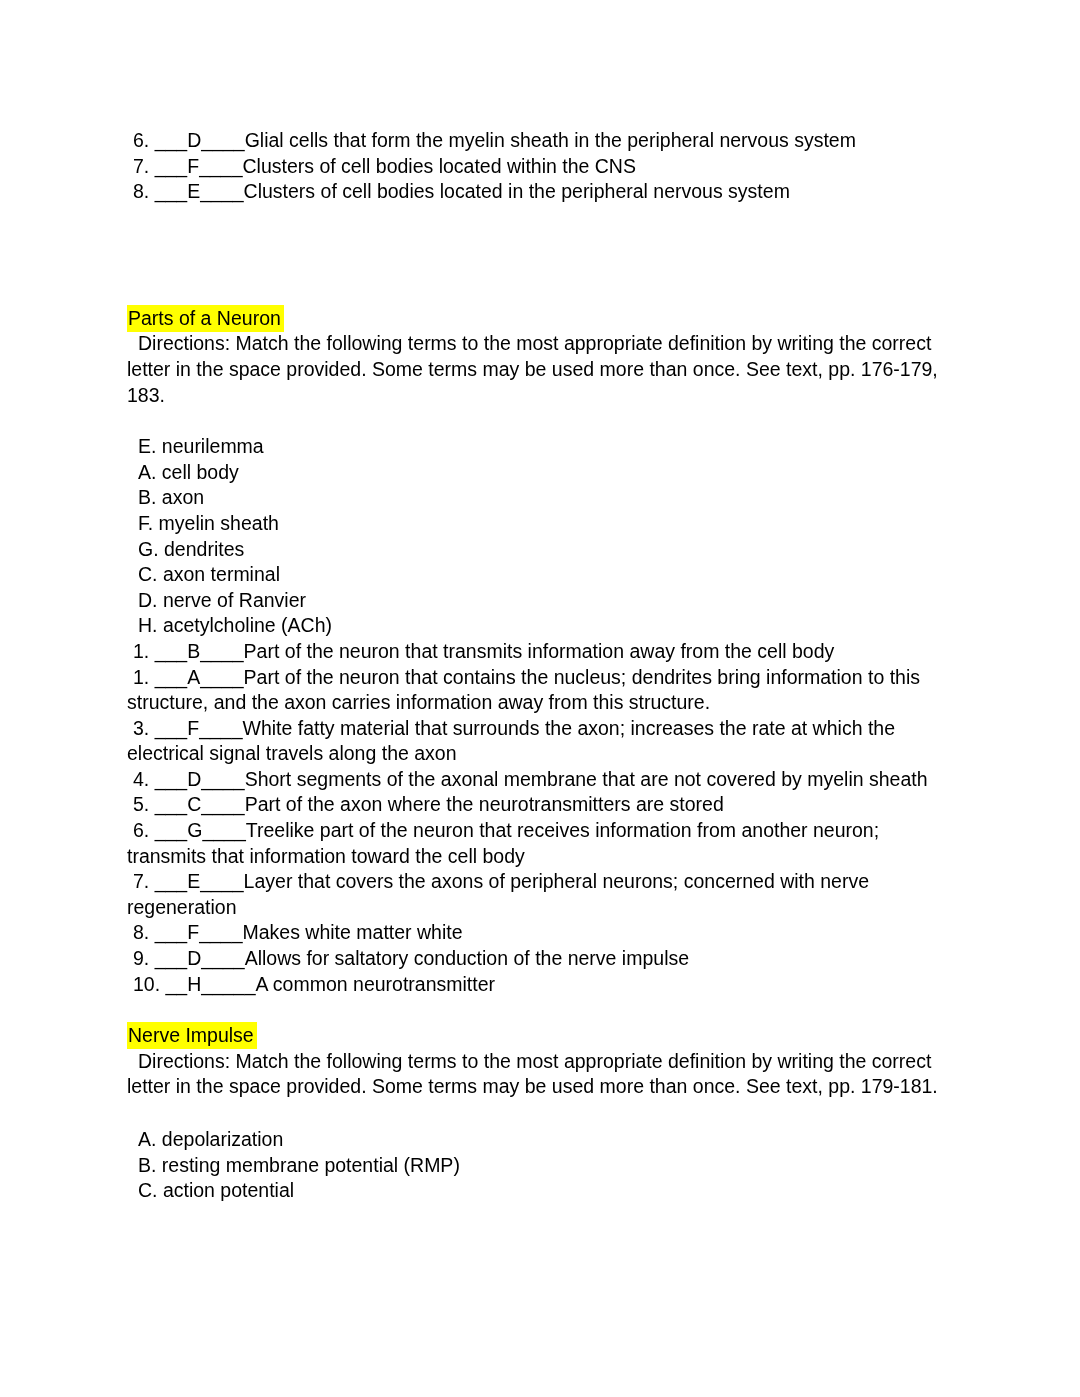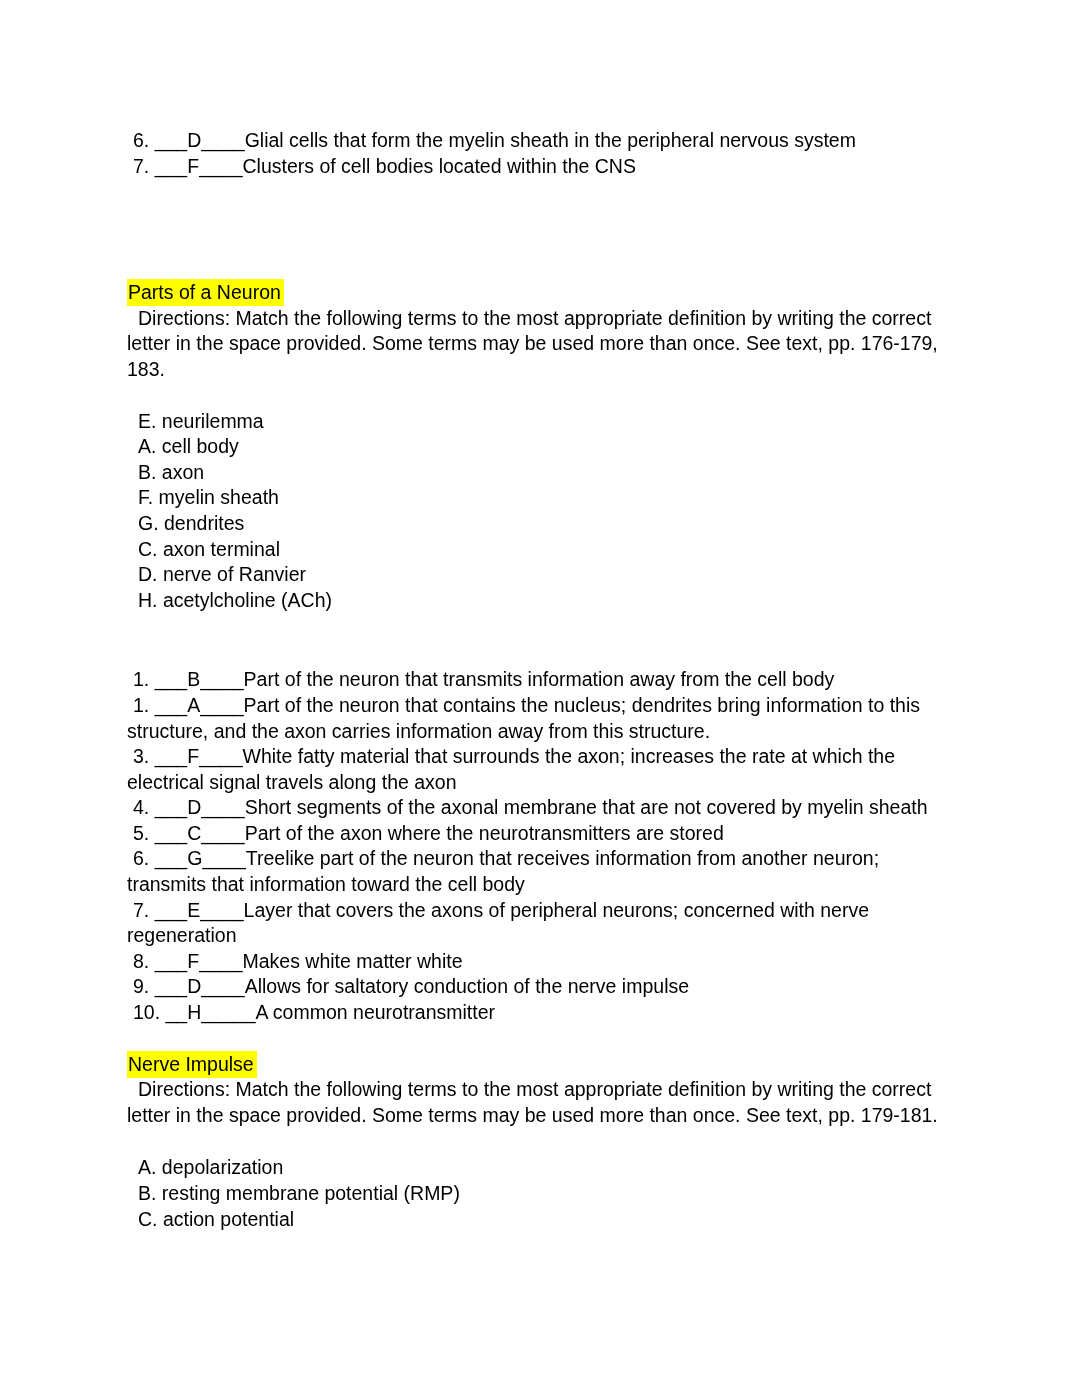--- a/index.html
+++ b/index.html
@@ -50,6 +50,7 @@
   <section class="block-intro">
     <div class="line qline">6. ___D____Glial cells that form the myelin sheath in the peripheral nervous system</div>
     <div class="line qline">7. ___F____Clusters of cell bodies located within the CNS</div>
+    <div class="line qline">8. ___E____Clusters of cell bodies located in the peripheral nervous system</div>
   </section>
 
   <section class="block-parts">

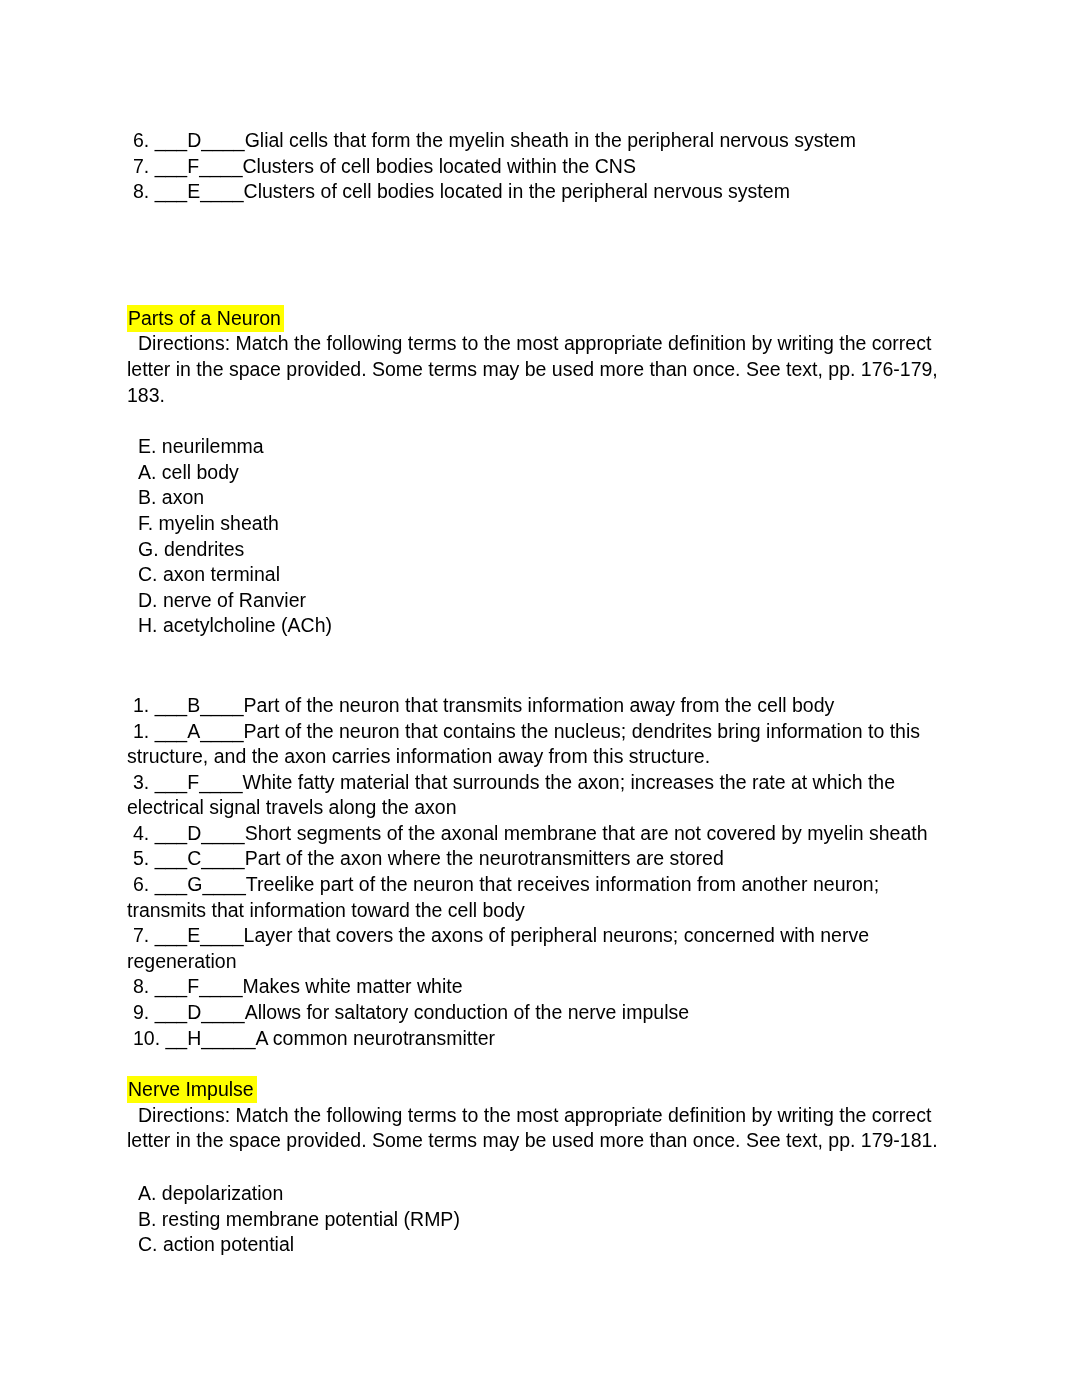--- a/index.html
+++ b/index.html
@@ -34,7 +34,7 @@
   .block-intro { margin: 0; }
   .block-parts { margin-top: 101px; }
   .block-terms { margin-top: 26px; }
-  .block-questions { margin-top: 54px; }
+  .block-questions { }
   .block-nerve { margin-top: 26px; }
   .block-terms2 { margin-top: 27px; }
   .hl {

